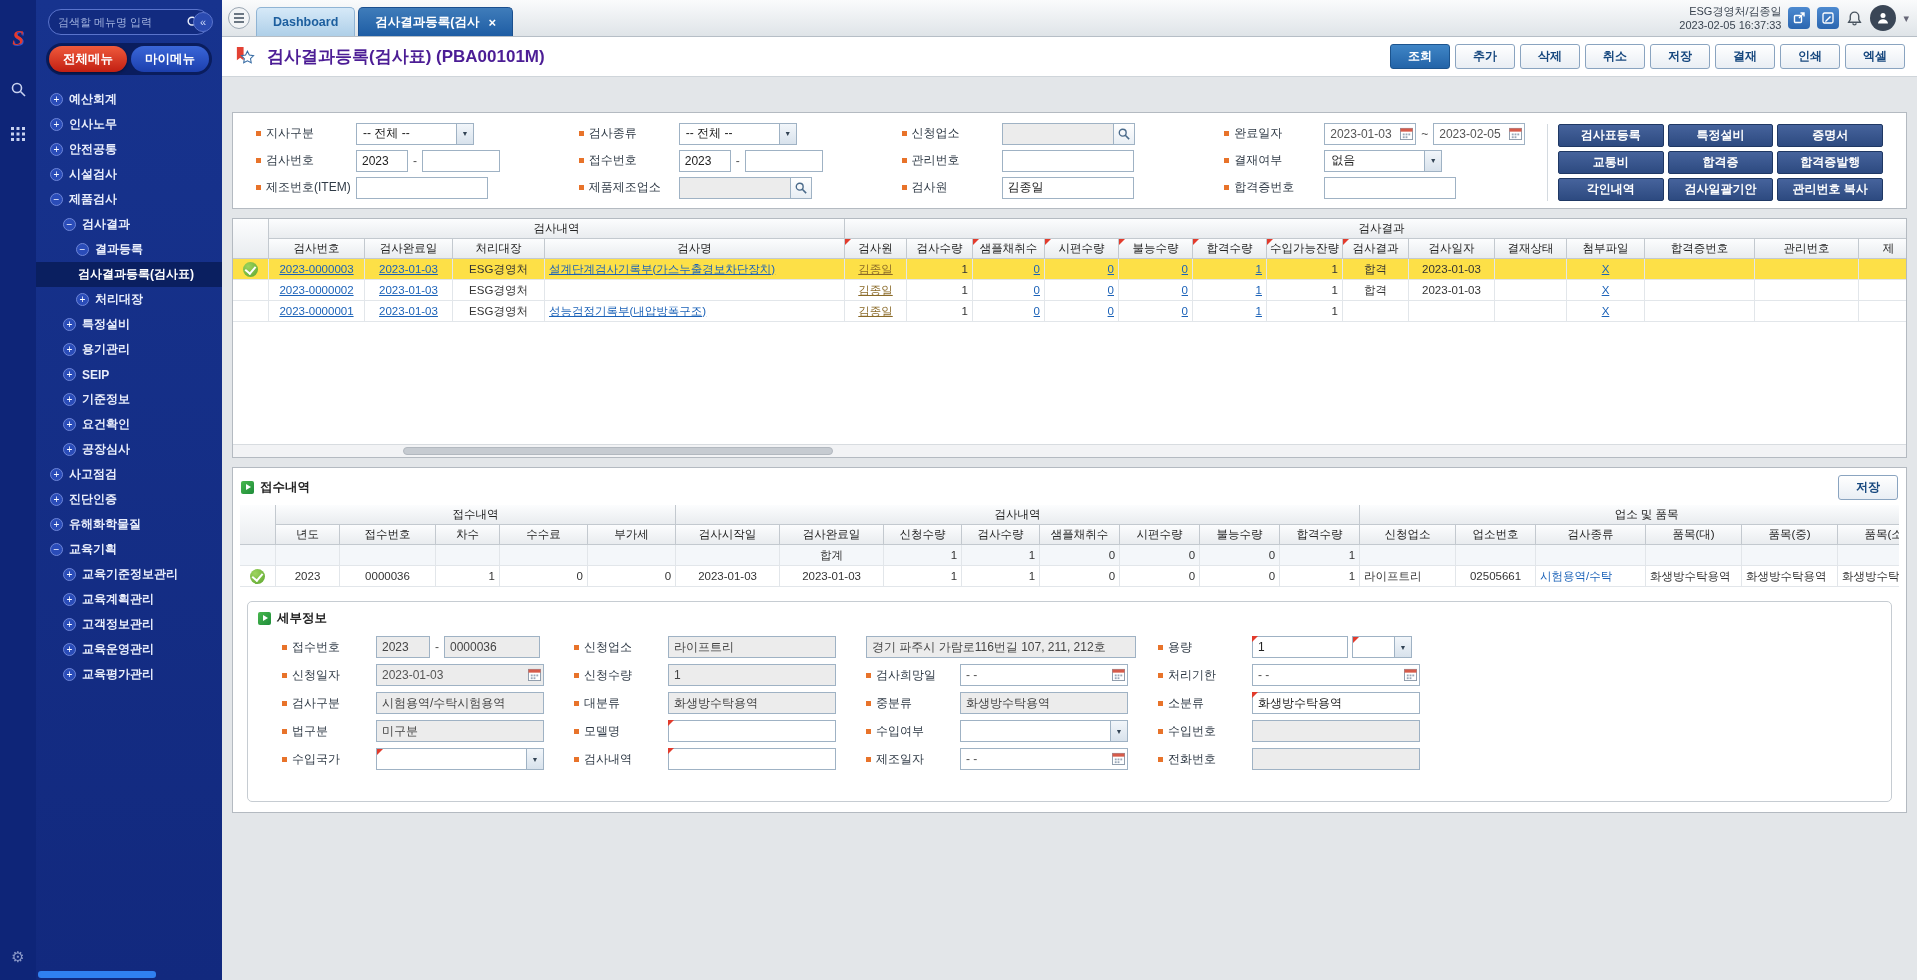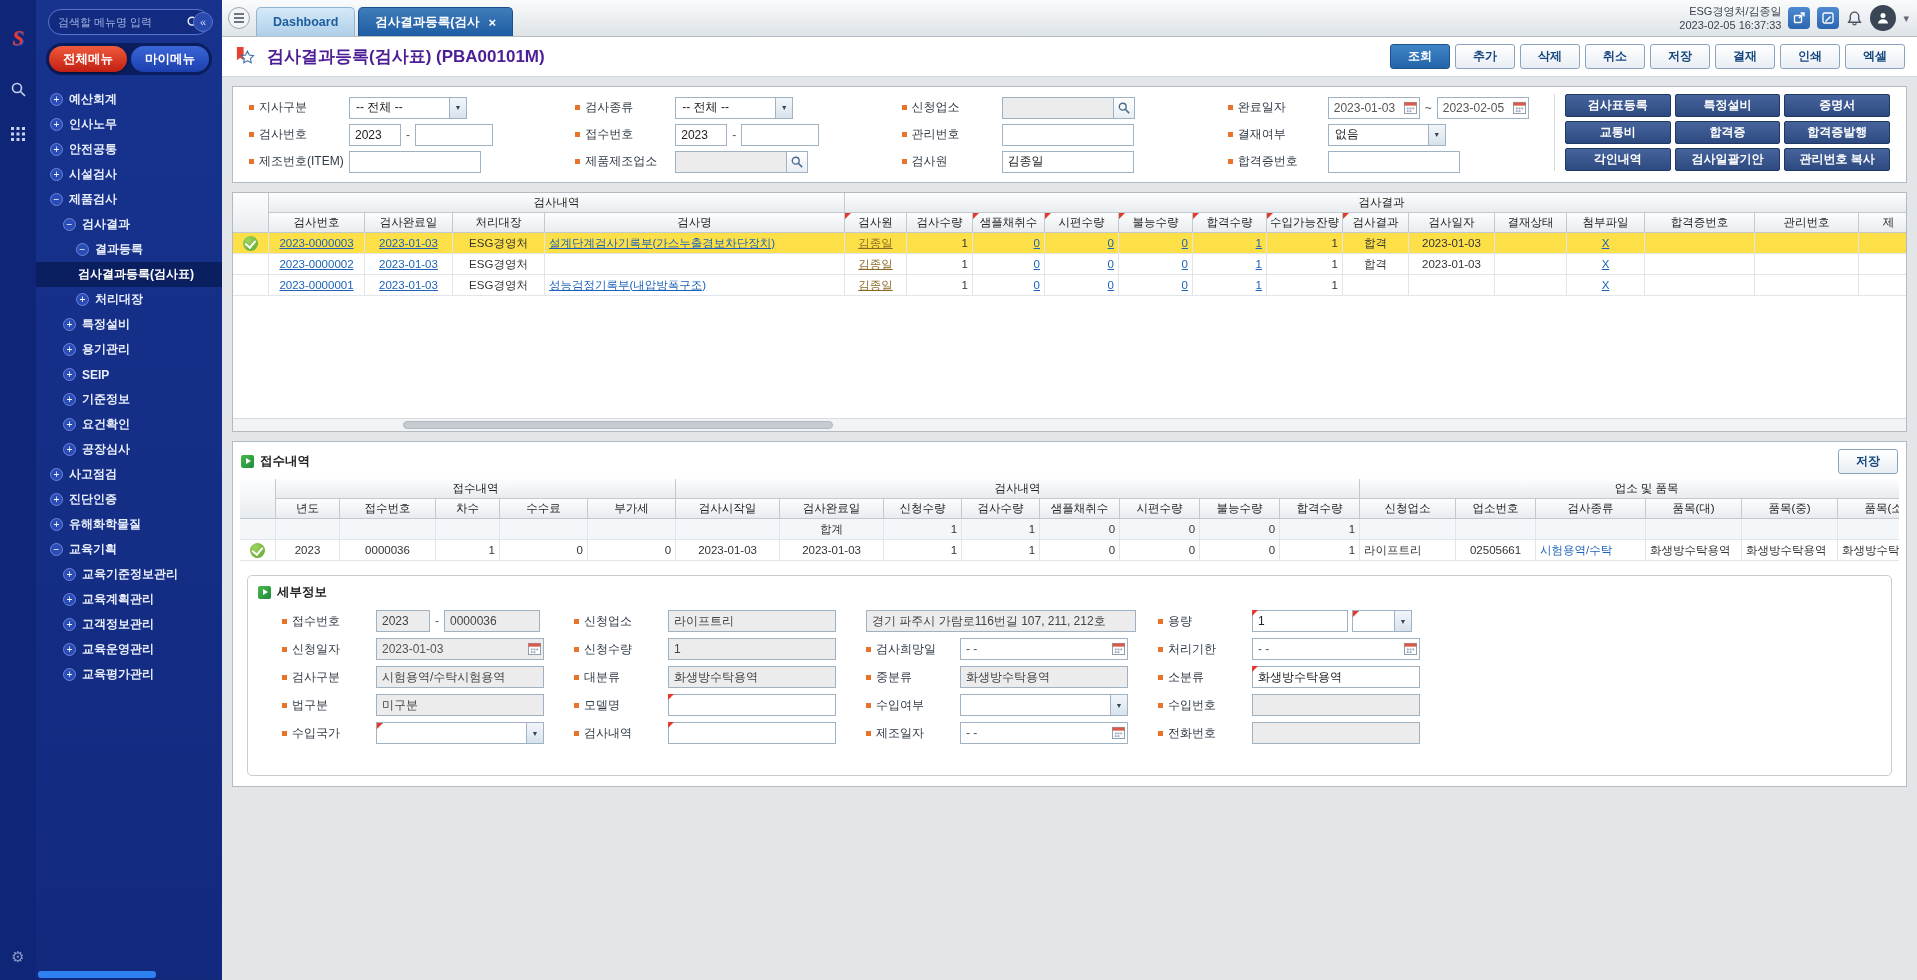--- a/index.html
+++ b/index.html
@@ -60,7 +60,7 @@
 .tb-btn.primary{background:linear-gradient(180deg,#3f85c6,#2364a8);color:#fff;border-color:#1c548e;}
 
 .content{flex:1;padding:9px 10px;display:flex;flex-direction:column;gap:9px;overflow:hidden;}
-.search-panel{background:#fff;border:1px solid #b4bac1;padding:7px 16px;display:flex;align-items:flex-start;flex-shrink:0;}
+.search-panel{background:#fff;border:1px solid #b4bac1;padding:7px 23px;display:flex;align-items:flex-end;flex-shrink:0;margin-top:26px;}
 .sf-grid{flex:1;display:grid;grid-template-columns:repeat(4,minmax(0,1fr));grid-auto-rows:27px;align-items:center;}
 .sf{display:flex;align-items:center;gap:6px;padding-right:8px;min-width:0;}
 .sf-label,.df-label{font-size:12px;color:#2f3a46;display:flex;align-items:center;gap:5px;white-space:nowrap;flex-shrink:0;}

